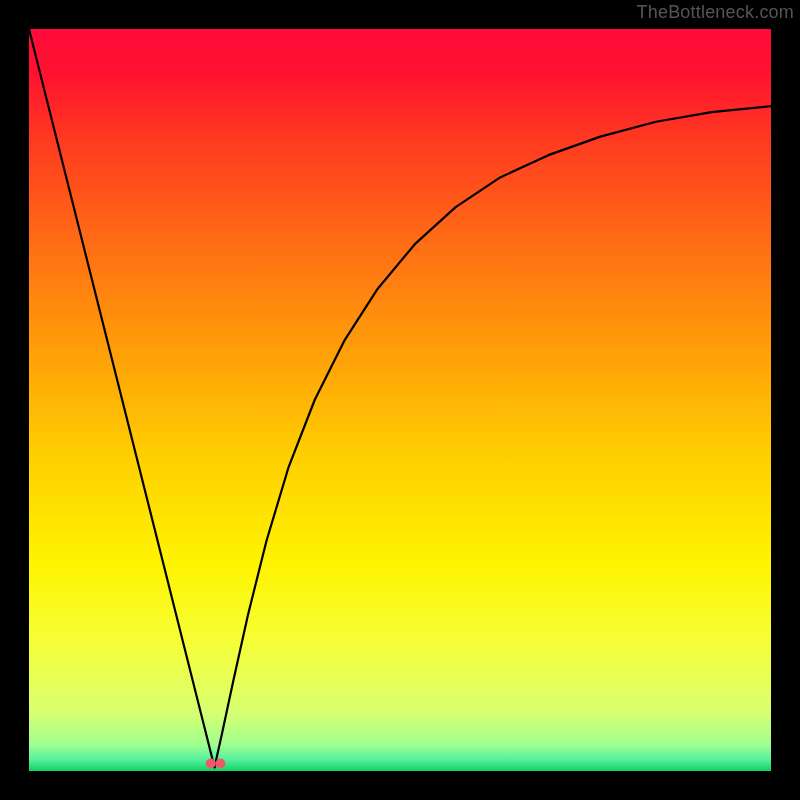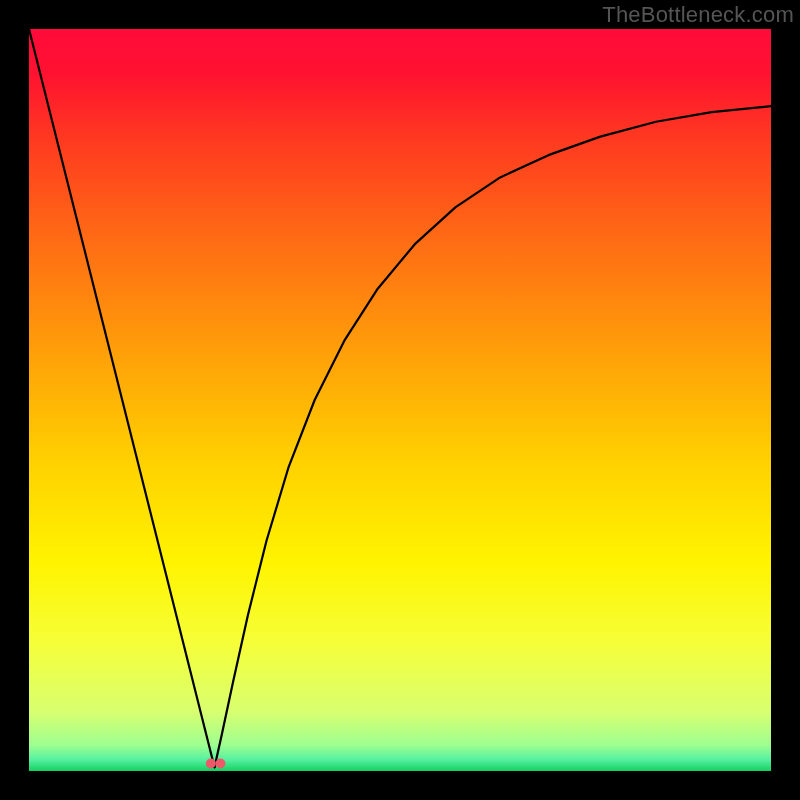--- a/index.html
+++ b/index.html
@@ -31,7 +31,7 @@
     top: 2px;
     right: 6px;
     color: #555;
-    font-size: 22px;
+    font-size: 18px;
     font-weight: 500;
     letter-spacing: 0.2px;
     pointer-events: none;

